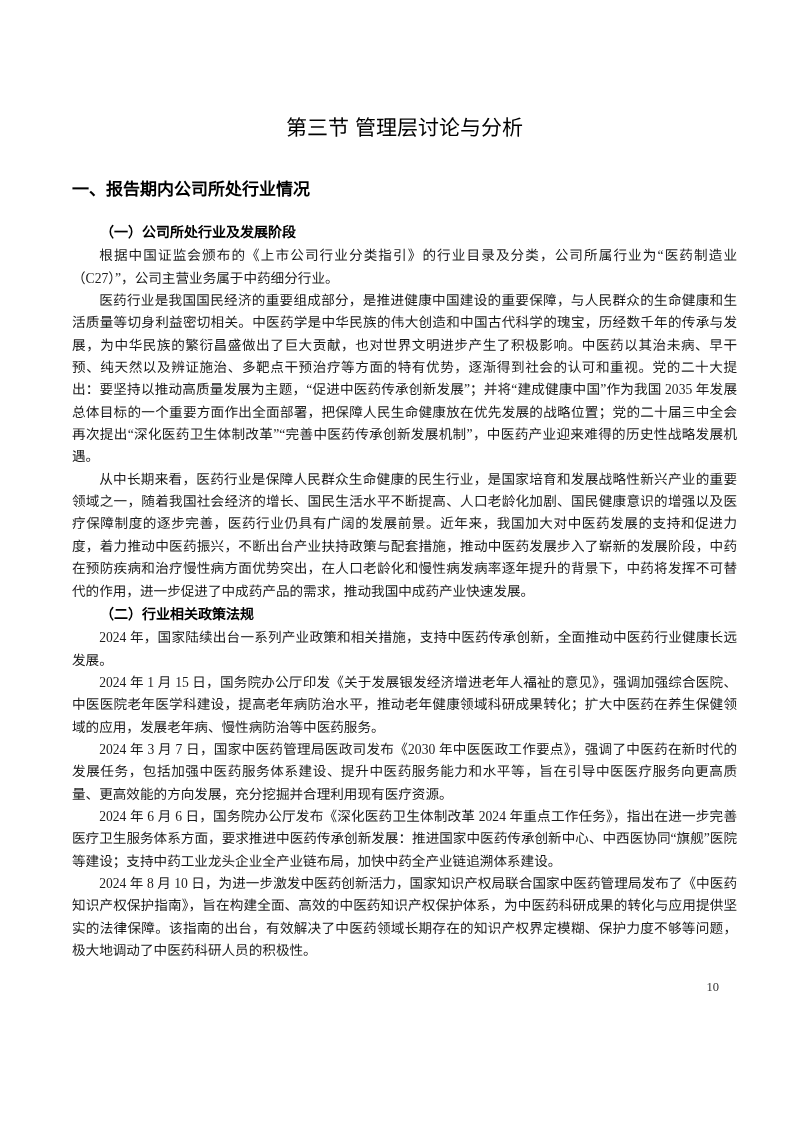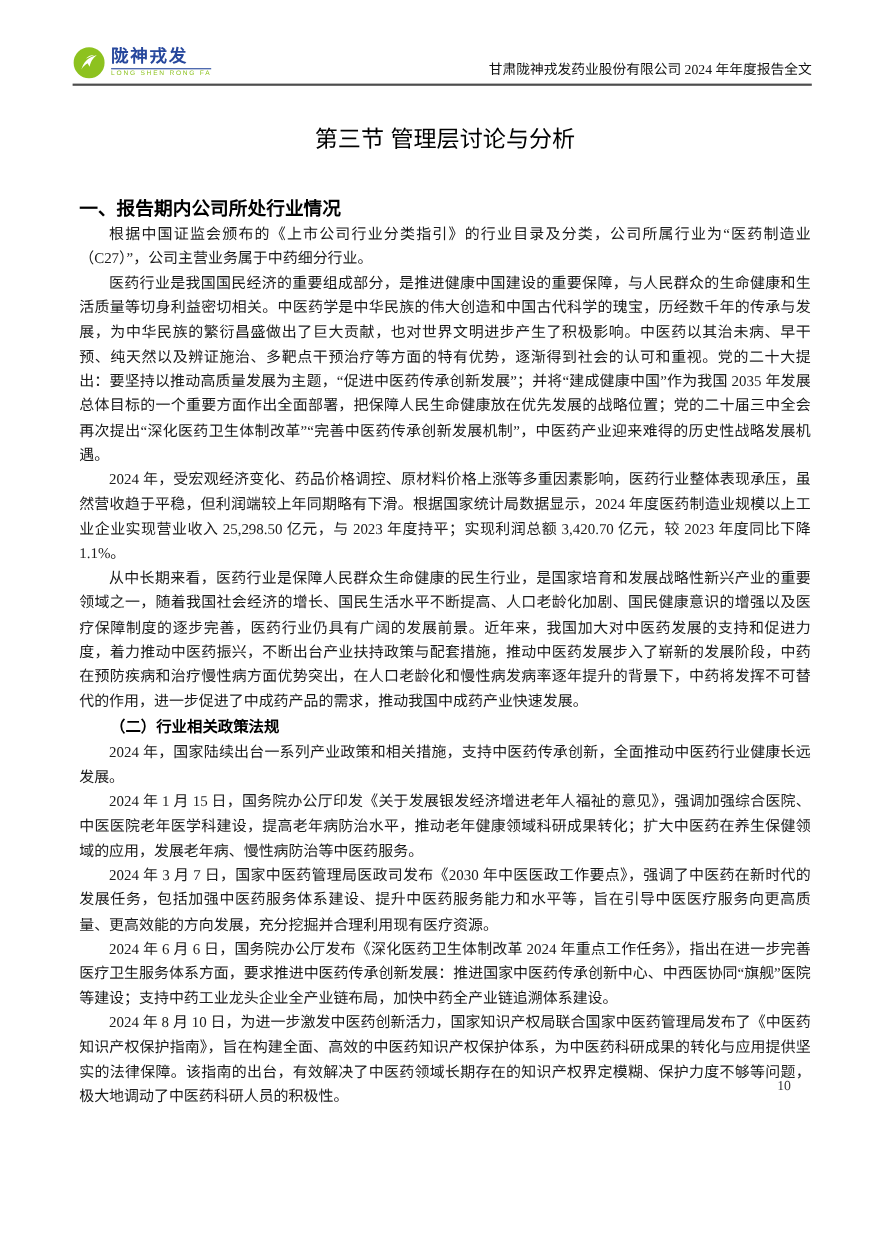--- a/index.html
+++ b/index.html
@@ -107,20 +107,6 @@
 
 <div class="page">
 
-  <header class="header">
-    <div class="logo">
-      <svg class="logo-mark" viewBox="0 0 32 32" aria-hidden="true">
-        <circle cx="16" cy="16" r="15" fill="#8dc21f"></circle>
-        <path d="M8.5 22.5 C11 15.5, 13.5 11.5, 23.5 8.5 C19 12.5, 17.5 15, 16.5 20 L14.5 16.5 C12 18, 10 20, 8.5 22.5 Z" fill="#ffffff"></path>
-        <path d="M13 12 C15 9.5, 18 8.5, 21 8.5 C18 9.8, 15.5 10.8, 13 12 Z" fill="#ffffff"></path>
-      </svg>
-      <div class="logo-text">
-        <span class="logo-cn">陇神戎发</span>
-        <span class="logo-en">LONG SHEN RONG FA</span>
-      </div>
-    </div>
-    <div class="header-doc-title">甘肃陇神戎发药业股份有限公司 2024 年年度报告全文</div>
-  </header>
 
   <main class="content">
     <h1 class="chapter-title">第三节 管理层讨论与分析</h1>

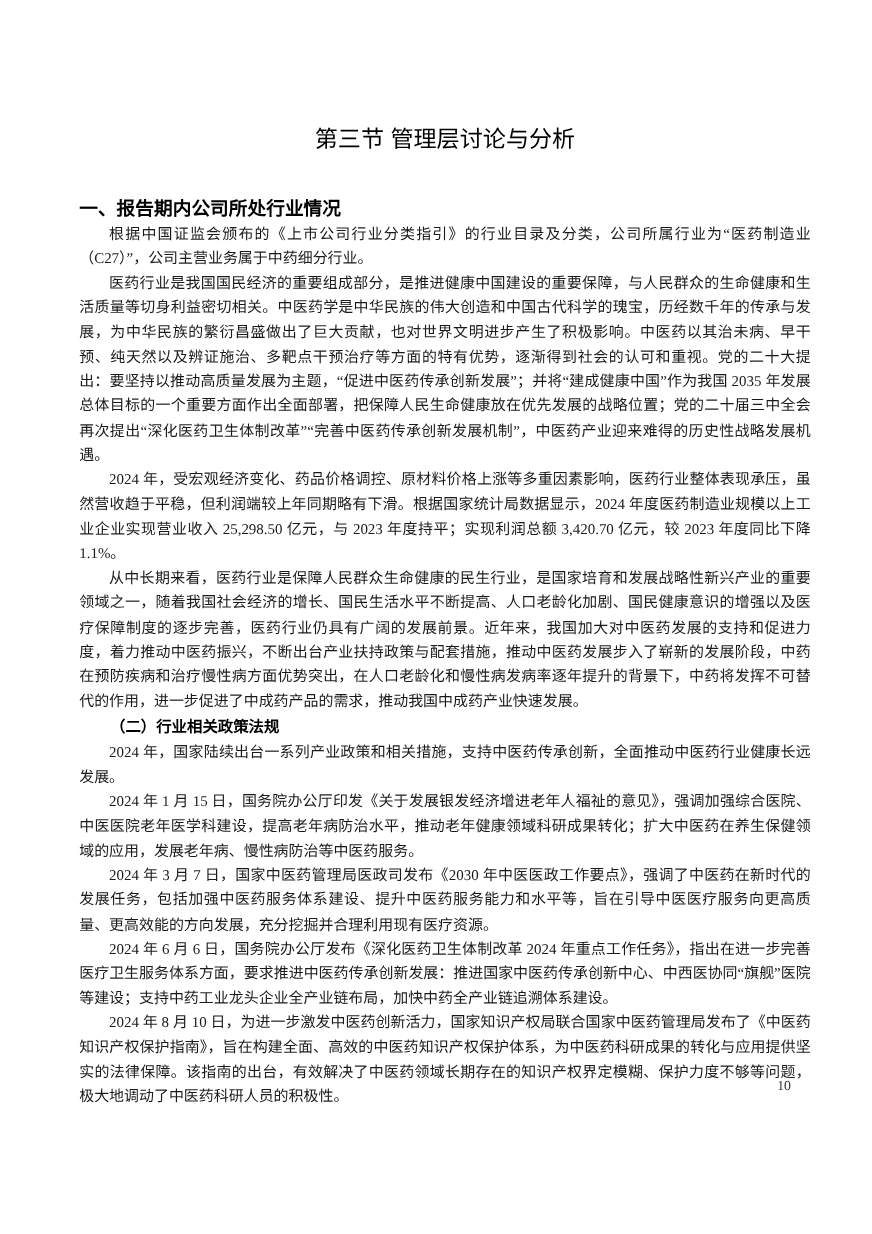--- a/index.html
+++ b/index.html
@@ -113,6 +113,7 @@
 
     <h2 class="sec-heading">一、报告期内公司所处行业情况</h2>
 
+    <h3 class="sub-heading">（一）公司所处行业及发展阶段</h3>
     <p class="body-par">根据中国证监会颁布的《上市公司行业分类指引》的行业目录及分类，公司所属行业为“医药制造业（C27）”，公司主营业务属于中药细分行业。</p>
     <p class="body-par">医药行业是我国国民经济的重要组成部分，是推进健康中国建设的重要保障，与人民群众的生命健康和生活质量等切身利益密切相关。中医药学是中华民族的伟大创造和中国古代科学的瑰宝，历经数千年的传承与发展，为中华民族的繁衍昌盛做出了巨大贡献，也对世界文明进步产生了积极影响。中医药以其治未病、早干预、纯天然以及辨证施治、多靶点干预治疗等方面的特有优势，逐渐得到社会的认可和重视。党的二十大提出：要坚持以推动高质量发展为主题，“促进中医药传承创新发展”；并将“建成健康中国”作为我国 2035 年发展总体目标的一个重要方面作出全面部署，把保障人民生命健康放在优先发展的战略位置；党的二十届三中全会再次提出“深化医药卫生体制改革”“完善中医药传承创新发展机制”，中医药产业迎来难得的历史性战略发展机遇。</p>
     <p class="body-par">2024 年，受宏观经济变化、药品价格调控、原材料价格上涨等多重因素影响，医药行业整体表现承压，虽然营收趋于平稳，但利润端较上年同期略有下滑。根据国家统计局数据显示，2024 年度医药制造业规模以上工业企业实现营业收入 25,298.50 亿元，与 2023 年度持平；实现利润总额 3,420.70 亿元，较 2023 年度同比下降 1.1%。</p>

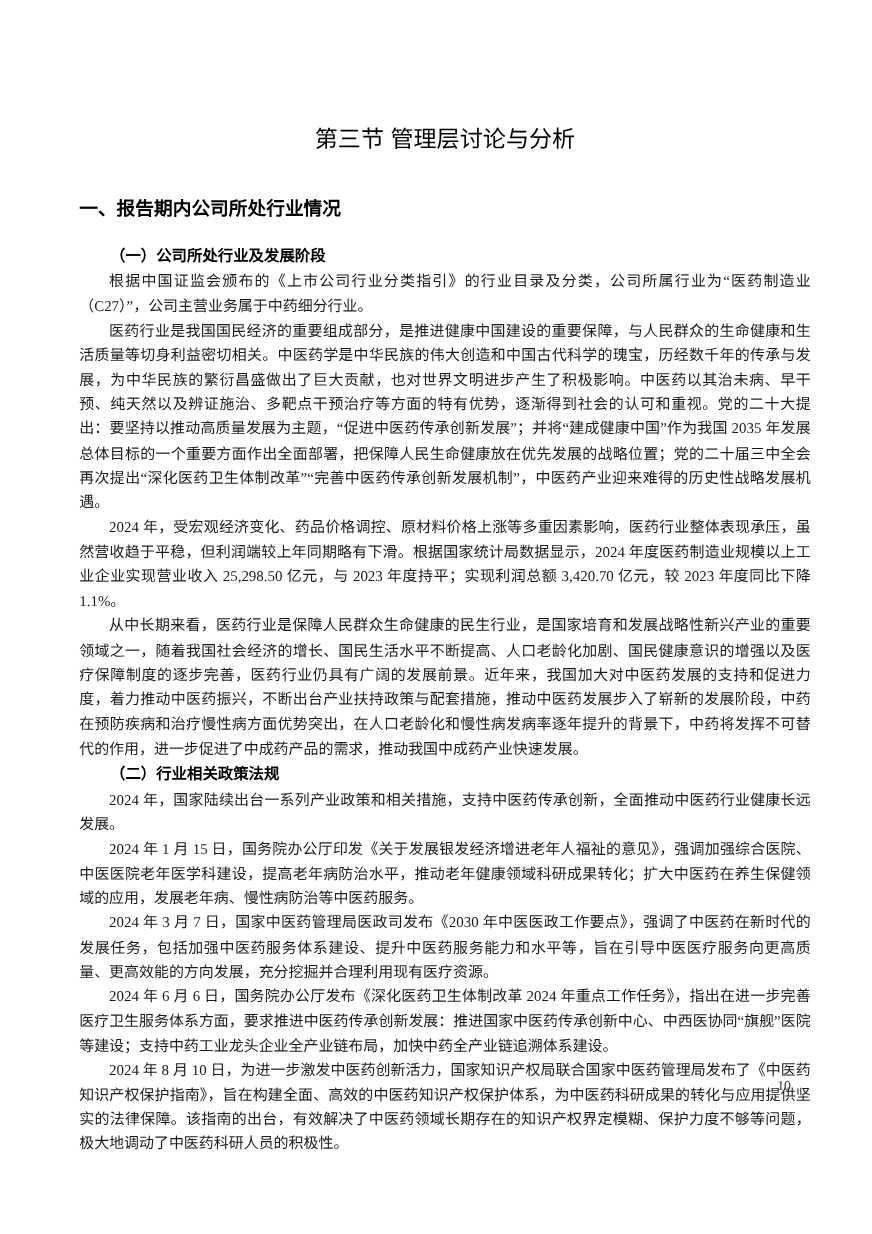--- a/index.html
+++ b/index.html
@@ -116,7 +116,6 @@
     <h3 class="sub-heading">（一）公司所处行业及发展阶段</h3>
     <p class="body-par">根据中国证监会颁布的《上市公司行业分类指引》的行业目录及分类，公司所属行业为“医药制造业（C27）”，公司主营业务属于中药细分行业。</p>
     <p class="body-par">医药行业是我国国民经济的重要组成部分，是推进健康中国建设的重要保障，与人民群众的生命健康和生活质量等切身利益密切相关。中医药学是中华民族的伟大创造和中国古代科学的瑰宝，历经数千年的传承与发展，为中华民族的繁衍昌盛做出了巨大贡献，也对世界文明进步产生了积极影响。中医药以其治未病、早干预、纯天然以及辨证施治、多靶点干预治疗等方面的特有优势，逐渐得到社会的认可和重视。党的二十大提出：要坚持以推动高质量发展为主题，“促进中医药传承创新发展”；并将“建成健康中国”作为我国 2035 年发展总体目标的一个重要方面作出全面部署，把保障人民生命健康放在优先发展的战略位置；党的二十届三中全会再次提出“深化医药卫生体制改革”“完善中医药传承创新发展机制”，中医药产业迎来难得的历史性战略发展机遇。</p>
-    <p class="body-par">2024 年，受宏观经济变化、药品价格调控、原材料价格上涨等多重因素影响，医药行业整体表现承压，虽然营收趋于平稳，但利润端较上年同期略有下滑。根据国家统计局数据显示，2024 年度医药制造业规模以上工业企业实现营业收入 25,298.50 亿元，与 2023 年度持平；实现利润总额 3,420.70 亿元，较 2023 年度同比下降 1.1%。</p>
     <p class="body-par">从中长期来看，医药行业是保障人民群众生命健康的民生行业，是国家培育和发展战略性新兴产业的重要领域之一，随着我国社会经济的增长、国民生活水平不断提高、人口老龄化加剧、国民健康意识的增强以及医疗保障制度的逐步完善，医药行业仍具有广阔的发展前景。近年来，我国加大对中医药发展的支持和促进力度，着力推动中医药振兴，不断出台产业扶持政策与配套措施，推动中医药发展步入了崭新的发展阶段，中药在预防疾病和治疗慢性病方面优势突出，在人口老龄化和慢性病发病率逐年提升的背景下，中药将发挥不可替代的作用，进一步促进了中成药产品的需求，推动我国中成药产业快速发展。</p>
 
     <h3 class="sub-heading tight">（二）行业相关政策法规</h3>

